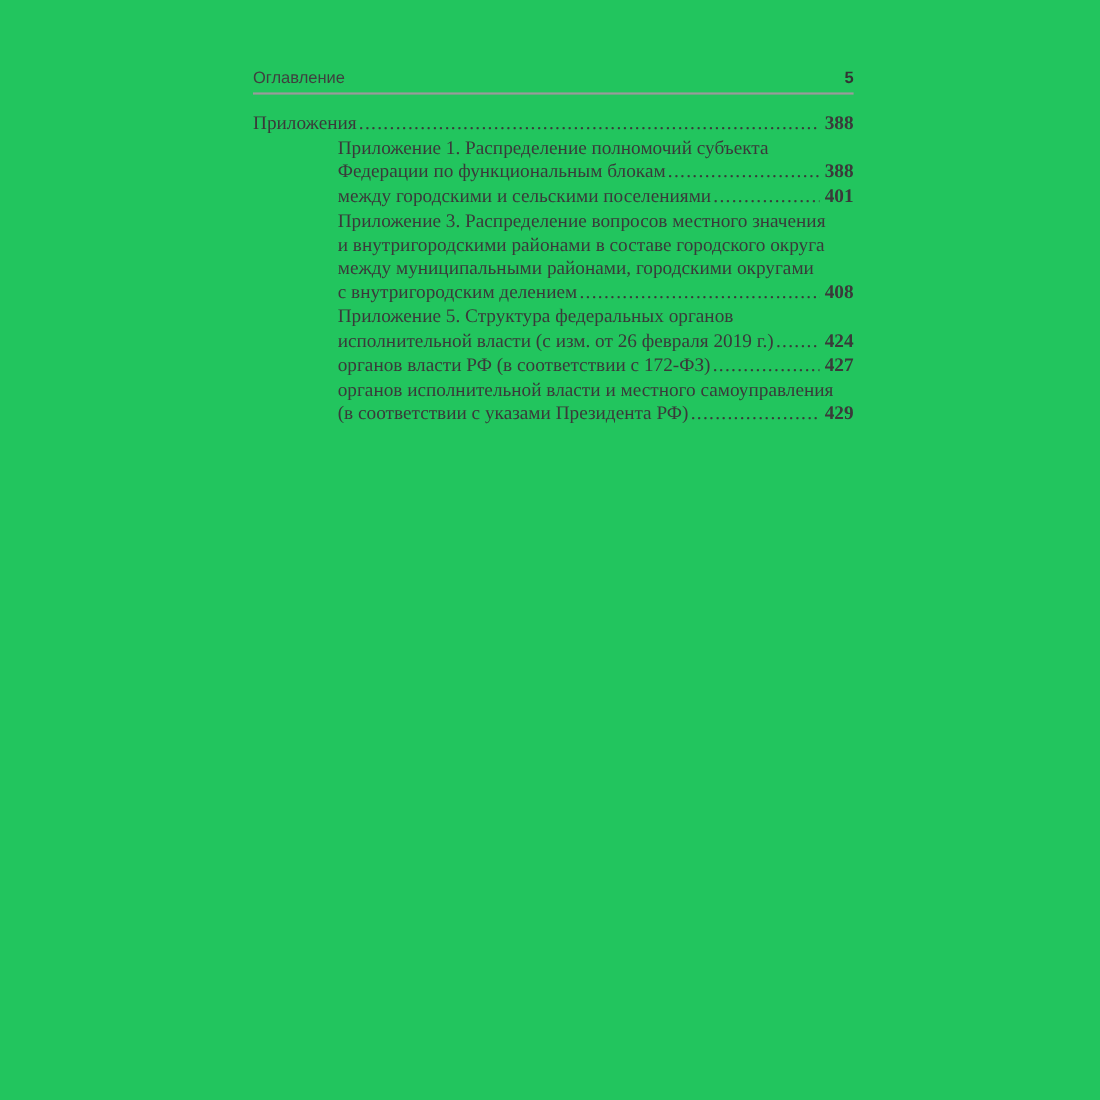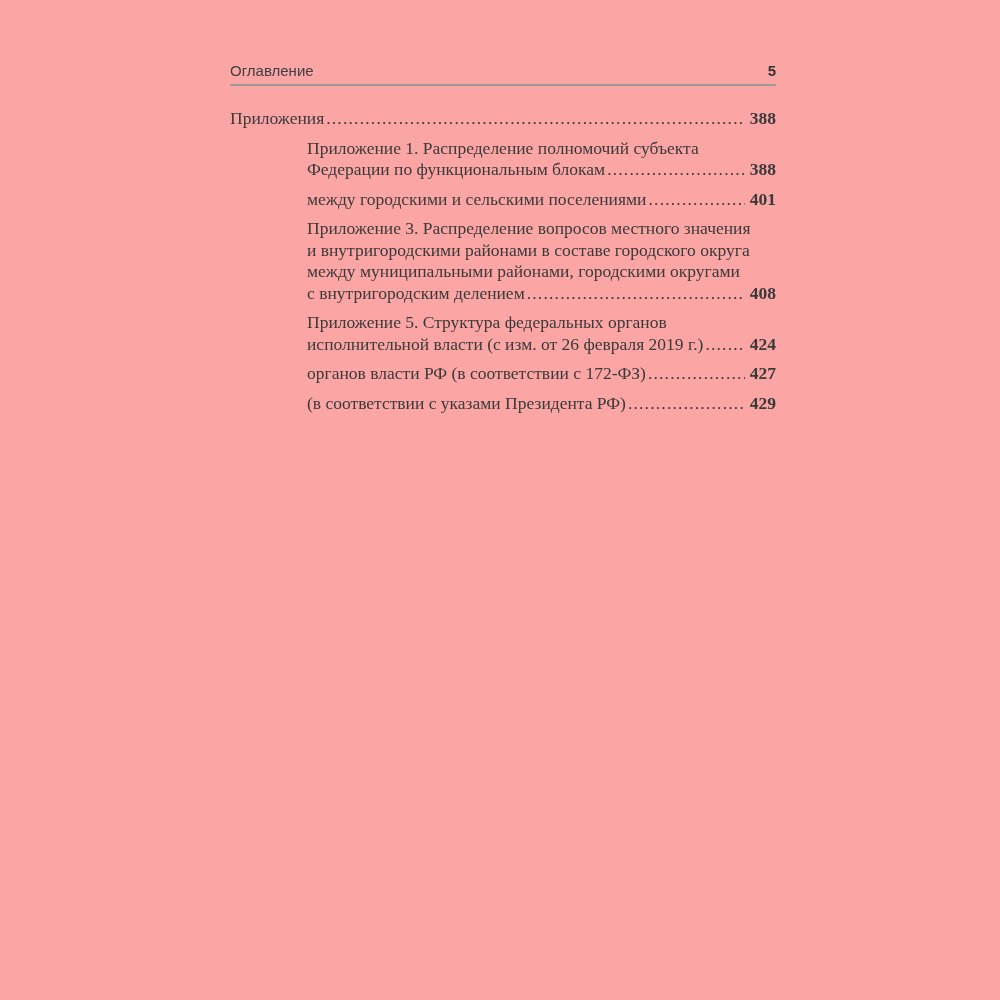--- a/index.html
+++ b/index.html
@@ -11,7 +11,7 @@
     position: relative;
     width: 1000px;
     height: 1000px;
-    background: #fca5a5;
+    background: #22c55e;
     overflow: hidden;
   }
   .running-head {

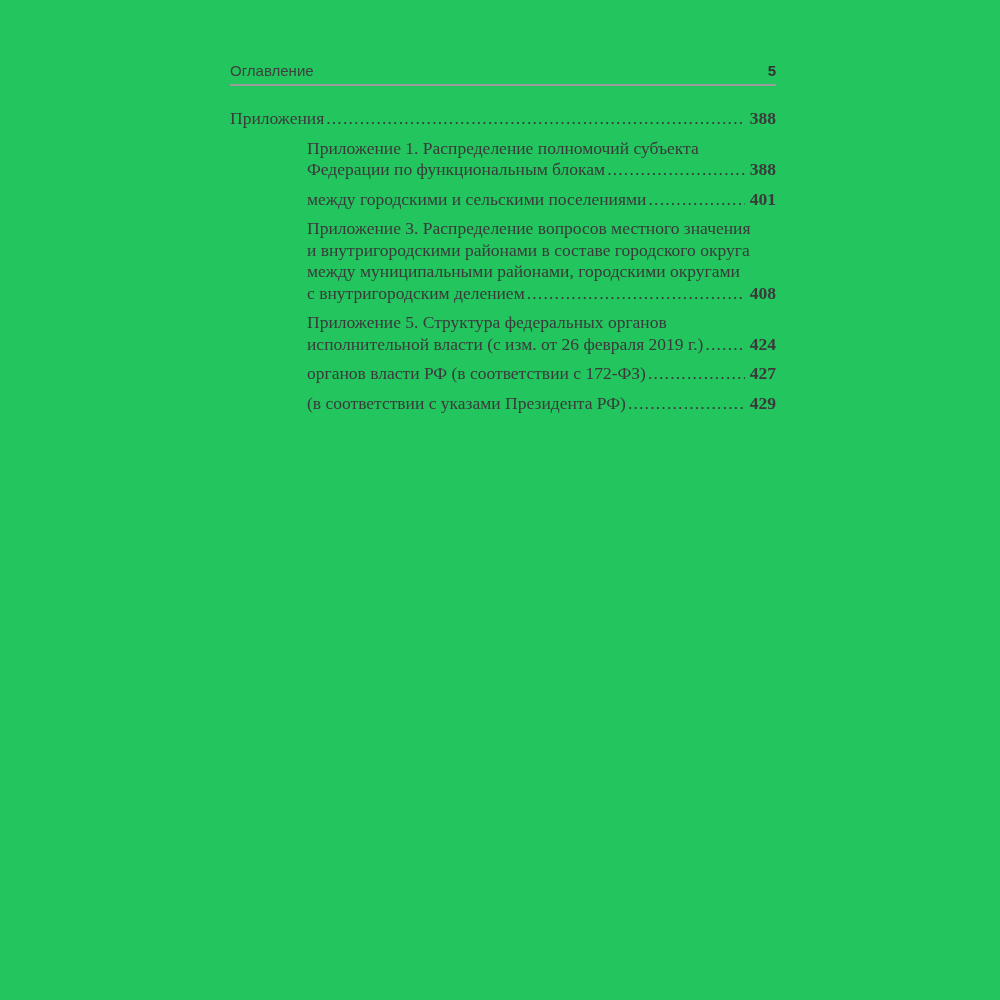--- a/index.html
+++ b/index.html
@@ -42,7 +42,7 @@
     line-height: 21.5px;
     color: #3a3a3a;
   }
-  .toc-entry { margin-top: 8px; }
+  .toc-entry { margin-top: 1px; }
   .toc-entry.indent { padding-left: 77px; }
   .toc-line {
     display: flex;

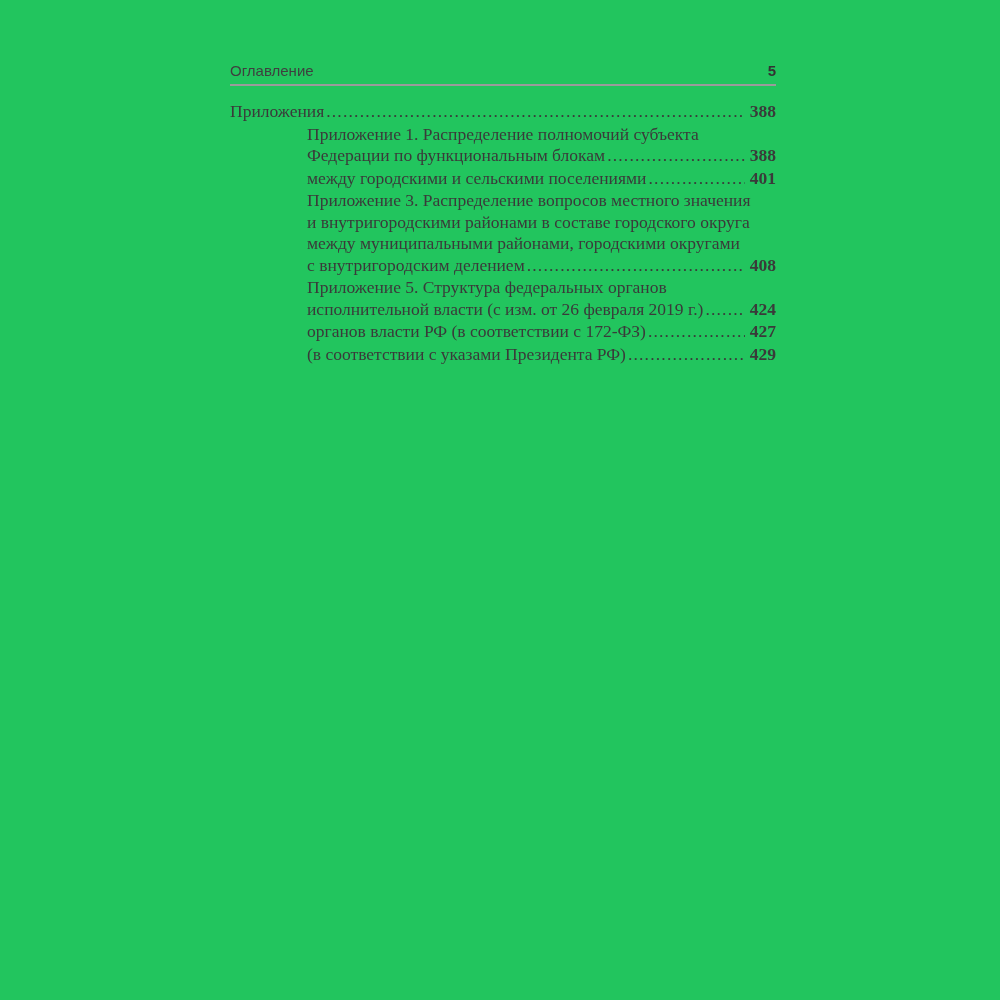--- a/index.html
+++ b/index.html
@@ -138,6 +138,9 @@
       </div>
       <div class="toc-entry indent">
         <div class="toc-line">
+          <span class="toc-text">органов исполнительной власти и местного самоуправления</span>
+        </div>
+        <div class="toc-line">
           <span class="toc-text">(в соответствии с указами Президента РФ)</span>
           <span class="leader"></span>
           <span class="pgnum">429</span>

